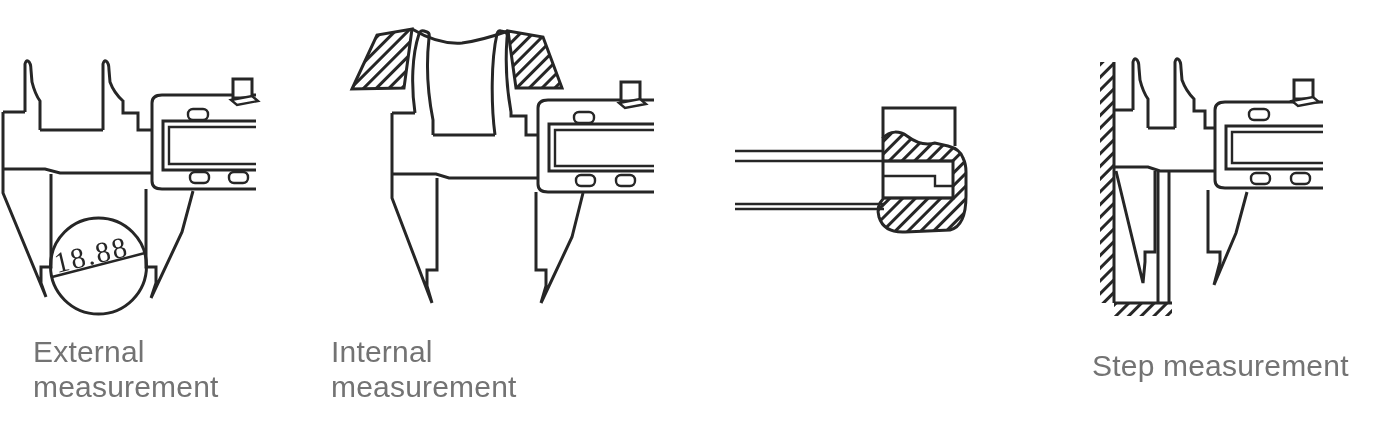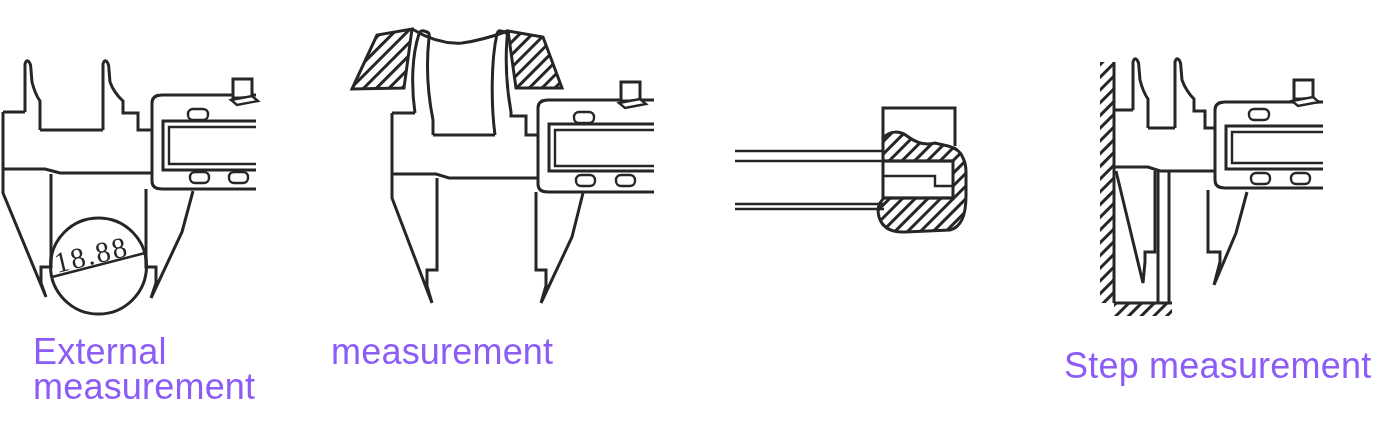--- a/index.html
+++ b/index.html
@@ -24,8 +24,8 @@
     font-size:29px; letter-spacing:2px;
   }
   .caption {
-    position:absolute; color:#8b5cf6;
-    font-size:36px; line-height:35px; letter-spacing:0.2px;
+    position:absolute; color:#737373;
+    font-size:30px; line-height:35px; letter-spacing:0.2px;
     white-space:nowrap;
   }
   .caption span { display:block; }

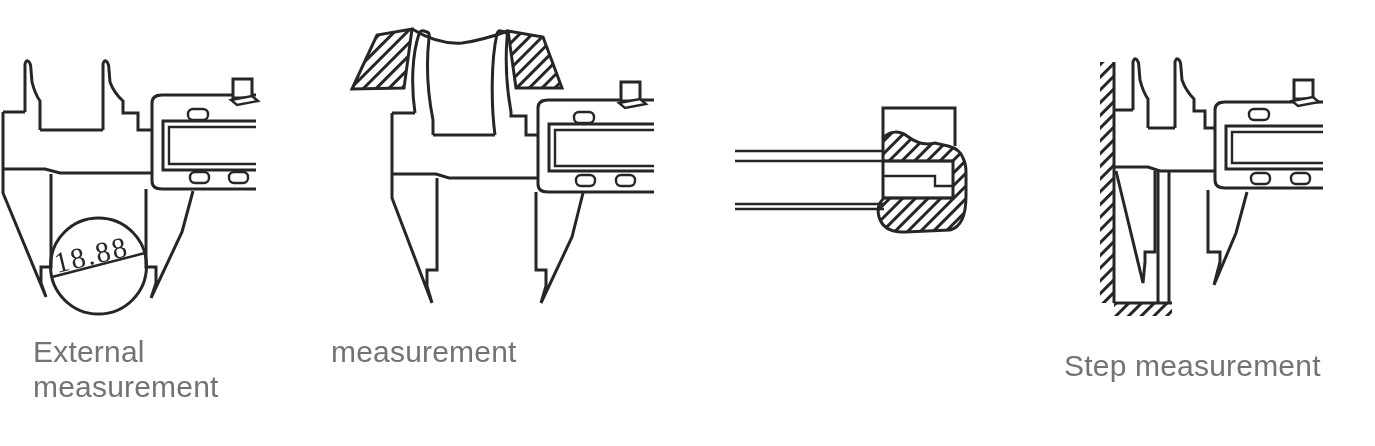--- a/index.html
+++ b/index.html
@@ -165,6 +165,7 @@
     <span>measurement</span>
   </div>
   <div class="caption" style="left:331px; top:334px">
+    <span>Internal</span>
     <span>measurement</span>
   </div>
   <div class="caption" style="left:1064px; top:348px">

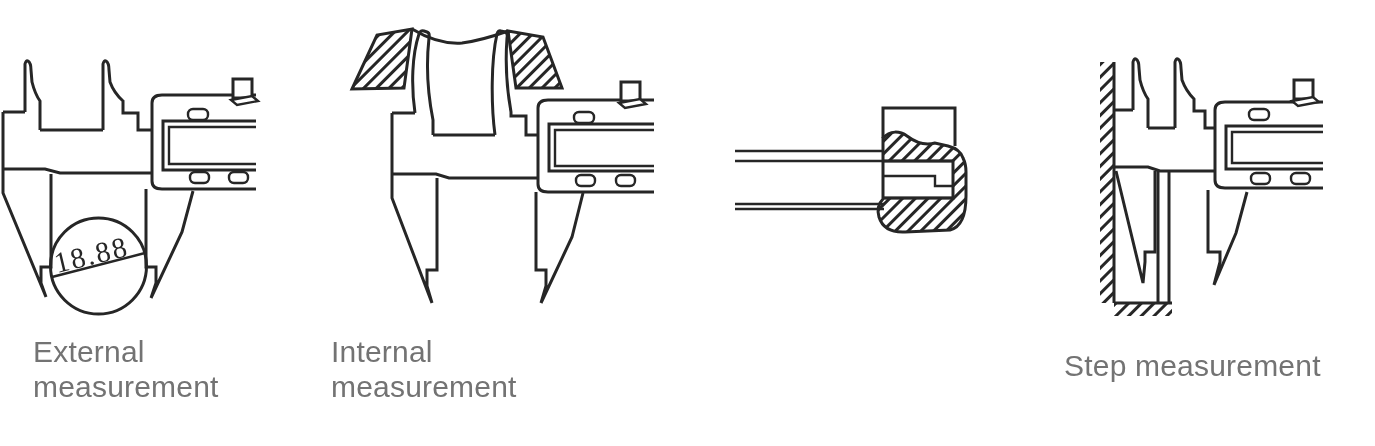--- a/index.html
+++ b/index.html
@@ -168,7 +168,7 @@
     <span>Internal</span>
     <span>measurement</span>
   </div>
-  <div class="caption" style="left:1064px; top:348px">
+  <div class="caption" style="left:1092px; top:348px">
     <span>Step measurement</span>
   </div>
 

